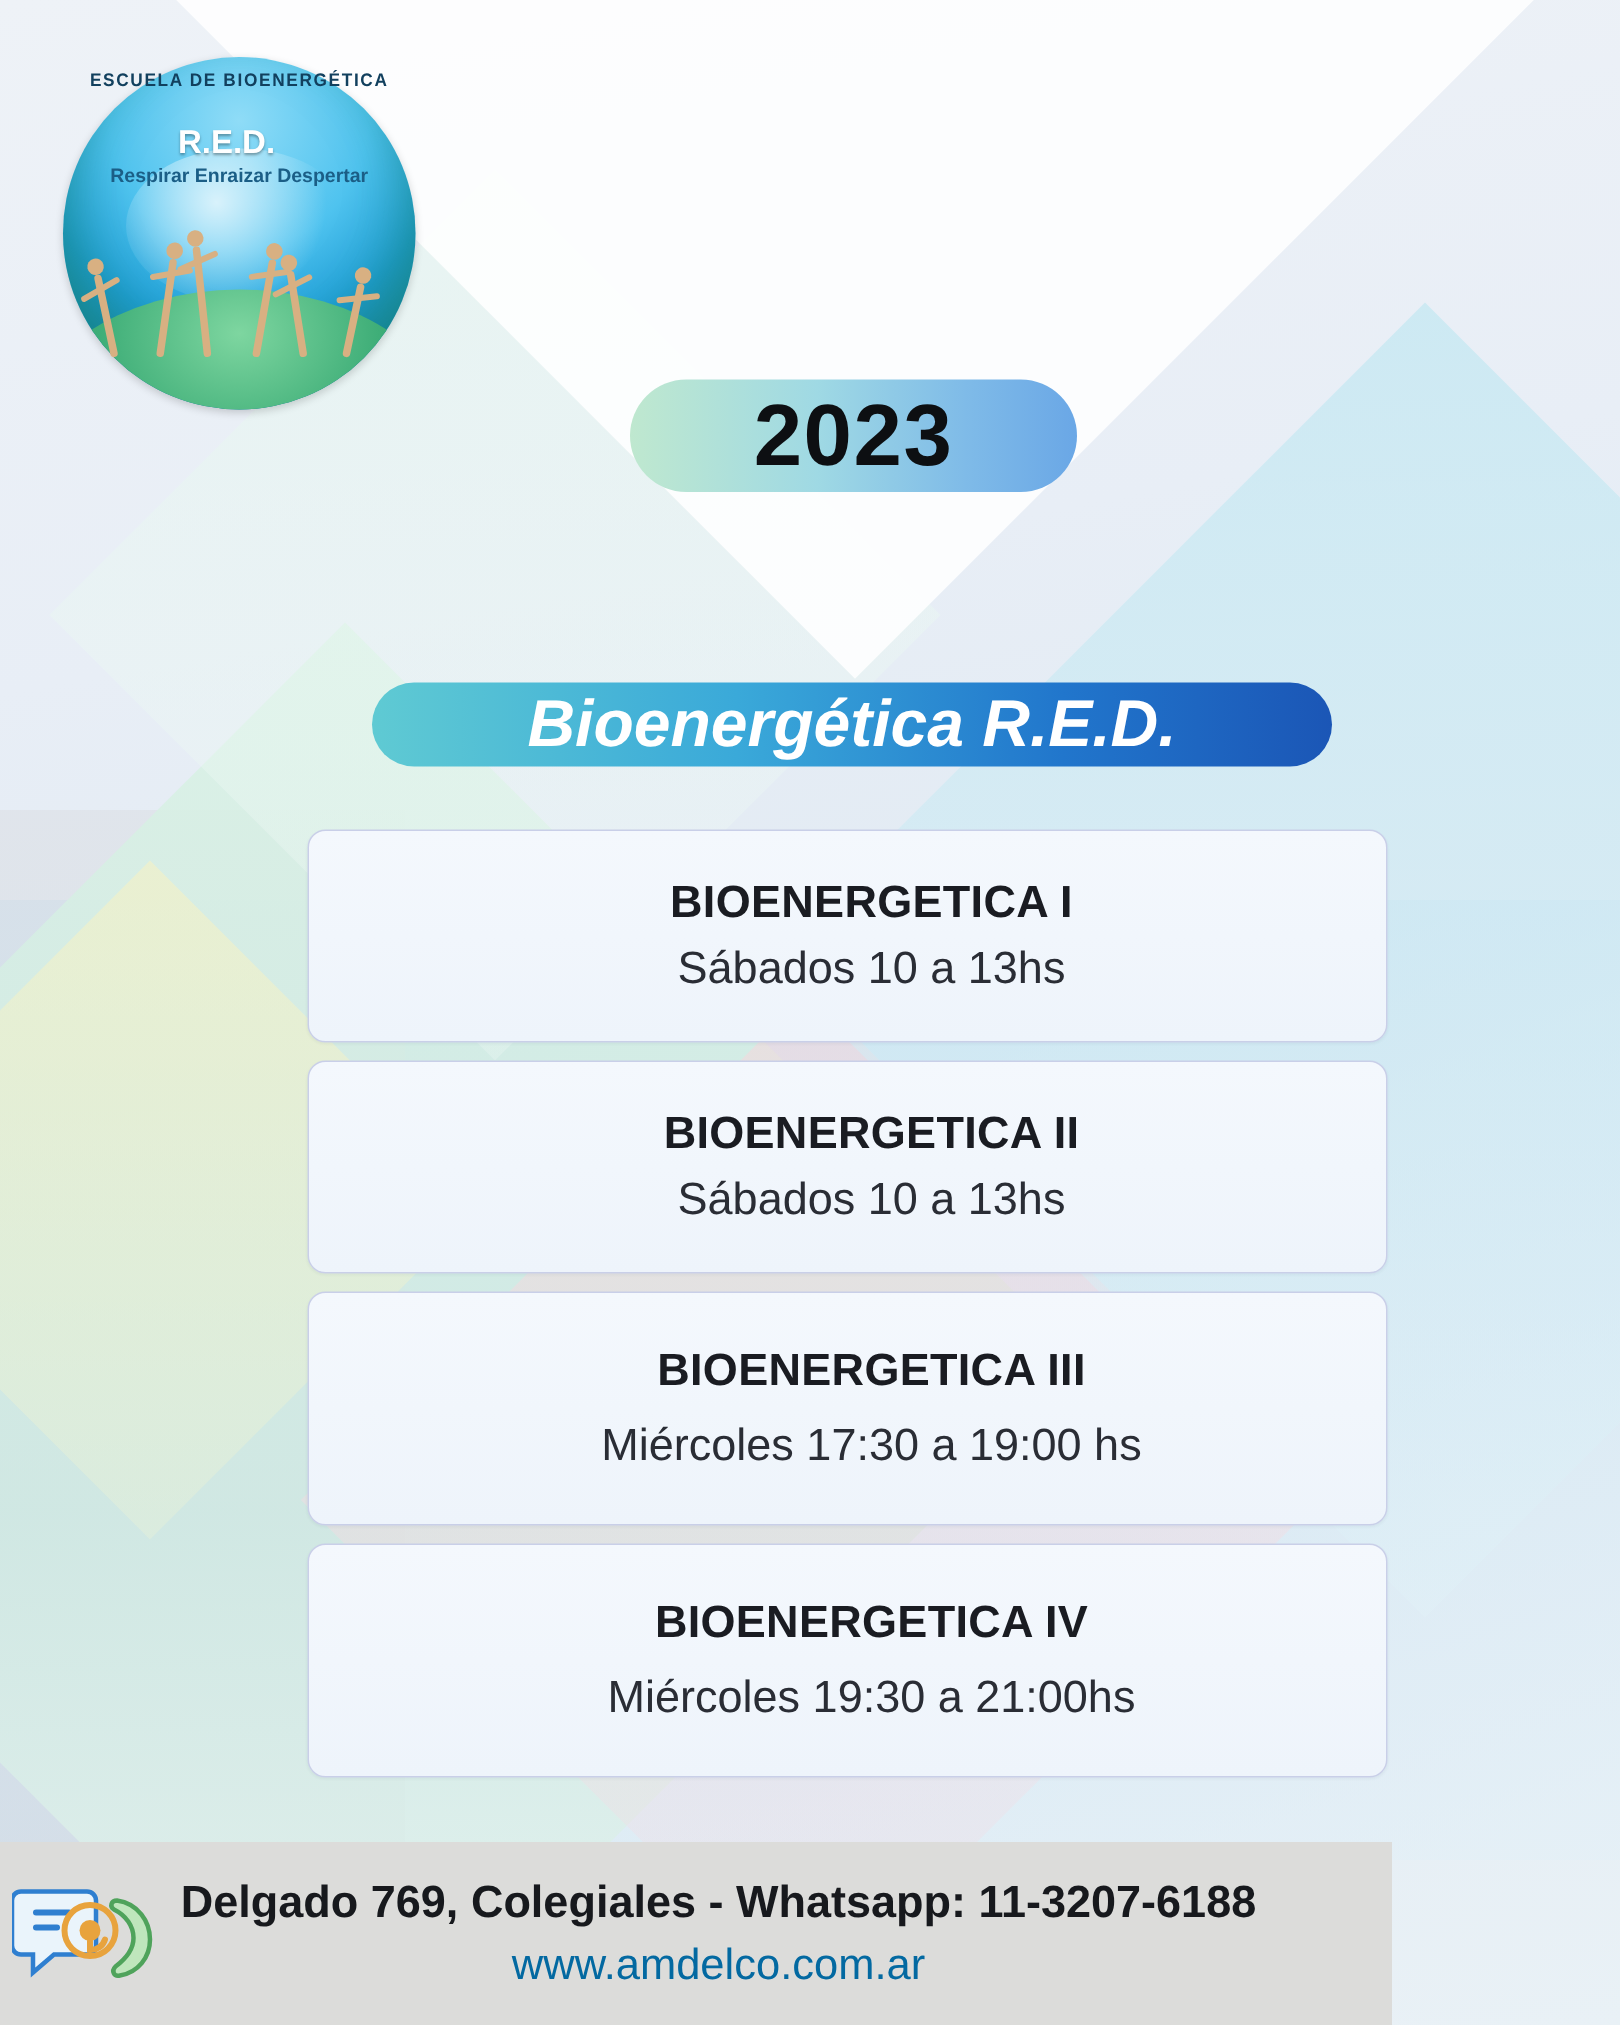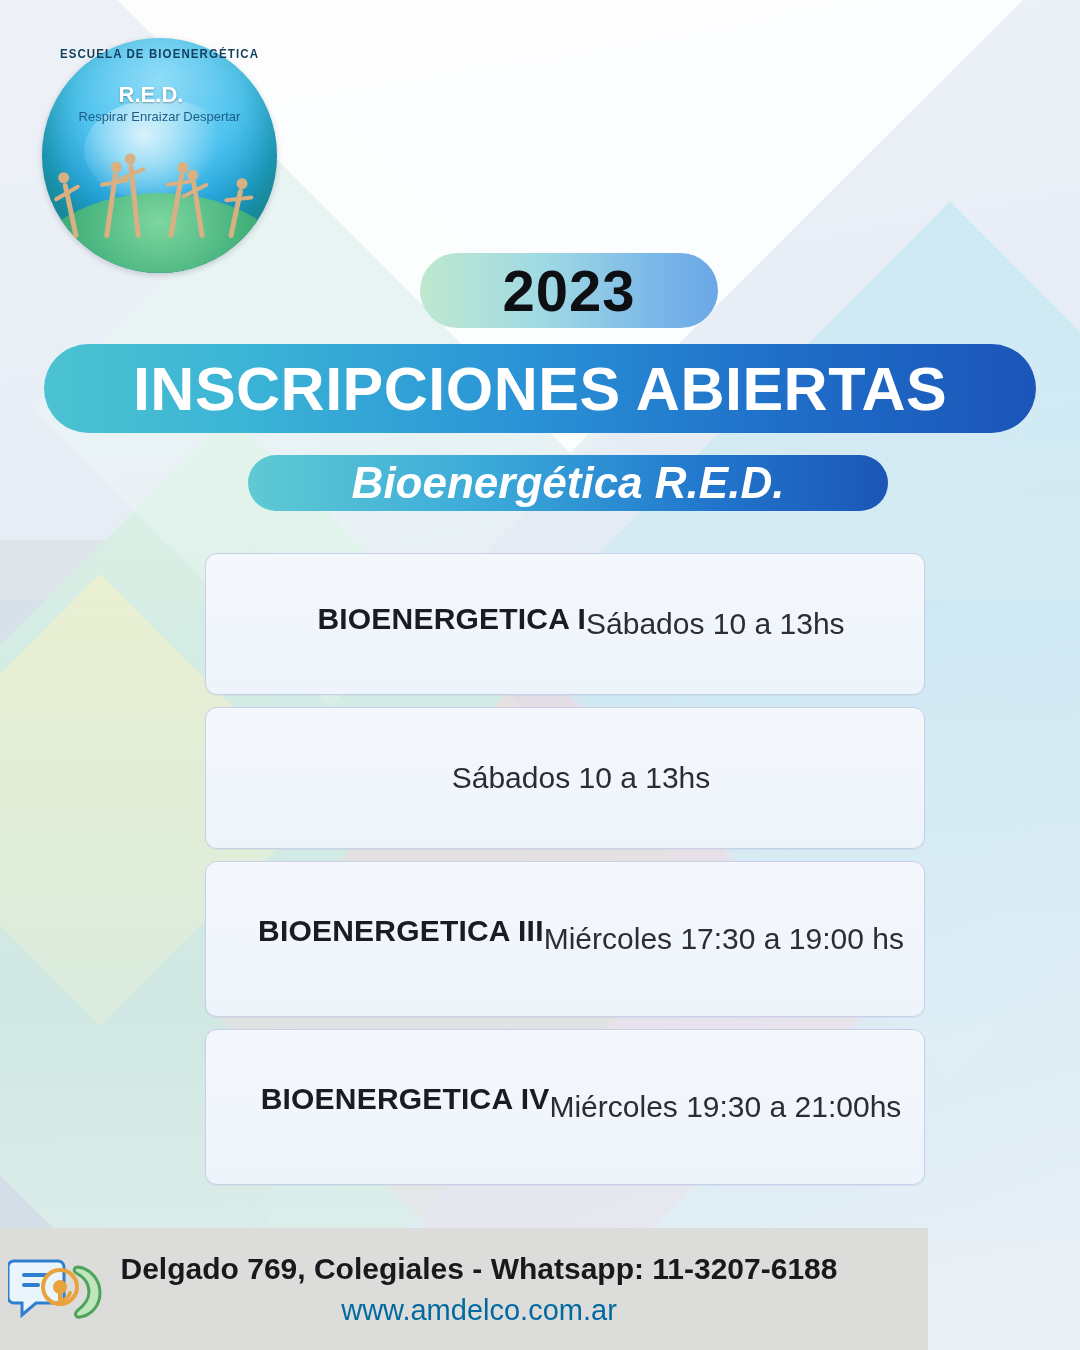--- a/index.html
+++ b/index.html
@@ -137,7 +137,7 @@
     text-align: center;
     font-size: 13px;
     color: #1b5e86;
-    font-weight: 400;
+    font-weight: 700;
   }
   .logo-red .figures {
     position: absolute;

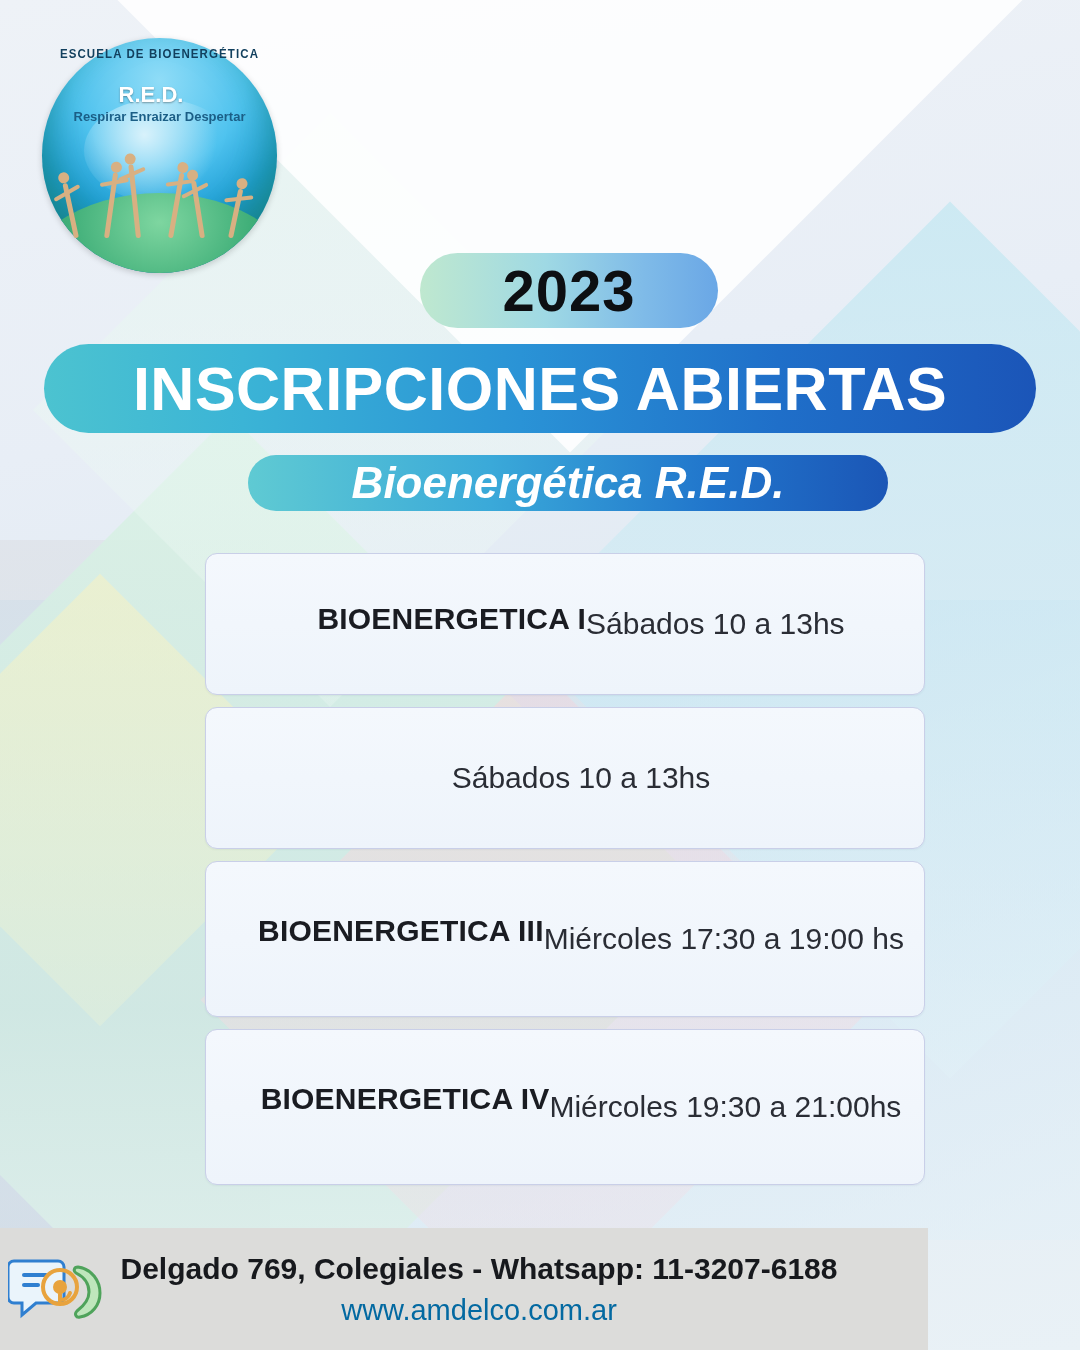--- a/index.html
+++ b/index.html
@@ -337,9 +337,6 @@
     <span class="year-text">2023</span>
   </div>
 
-  <div class="main-banner">
-    <span class="banner-text">INSCRIPCIONES  ABIERTAS</span>
-  </div>
 
   <div class="sub-banner">
     <span class="sub-text">Bioenergética R.E.D.</span>

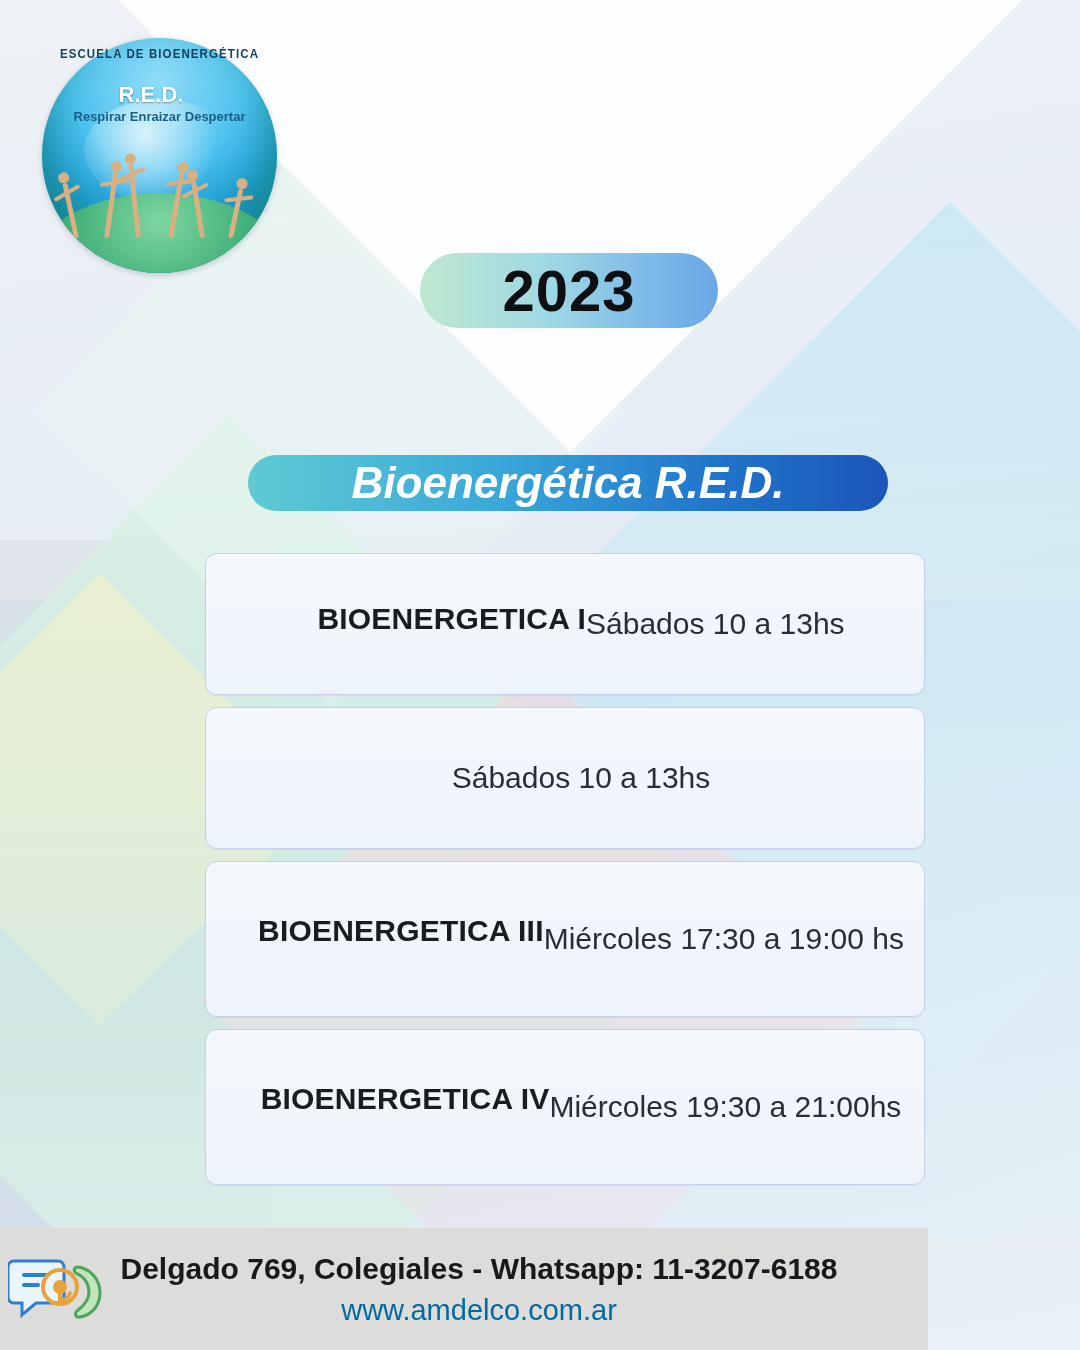--- a/index.html
+++ b/index.html
@@ -247,7 +247,7 @@
     border-radius: 12px;
     margin-bottom: 12px;
     display: flex;
-    flex-direction: row;
+    flex-direction: column;
     align-items: center;
     justify-content: center;
     box-shadow: 0 1px 2px rgba(40,60,90,.06);

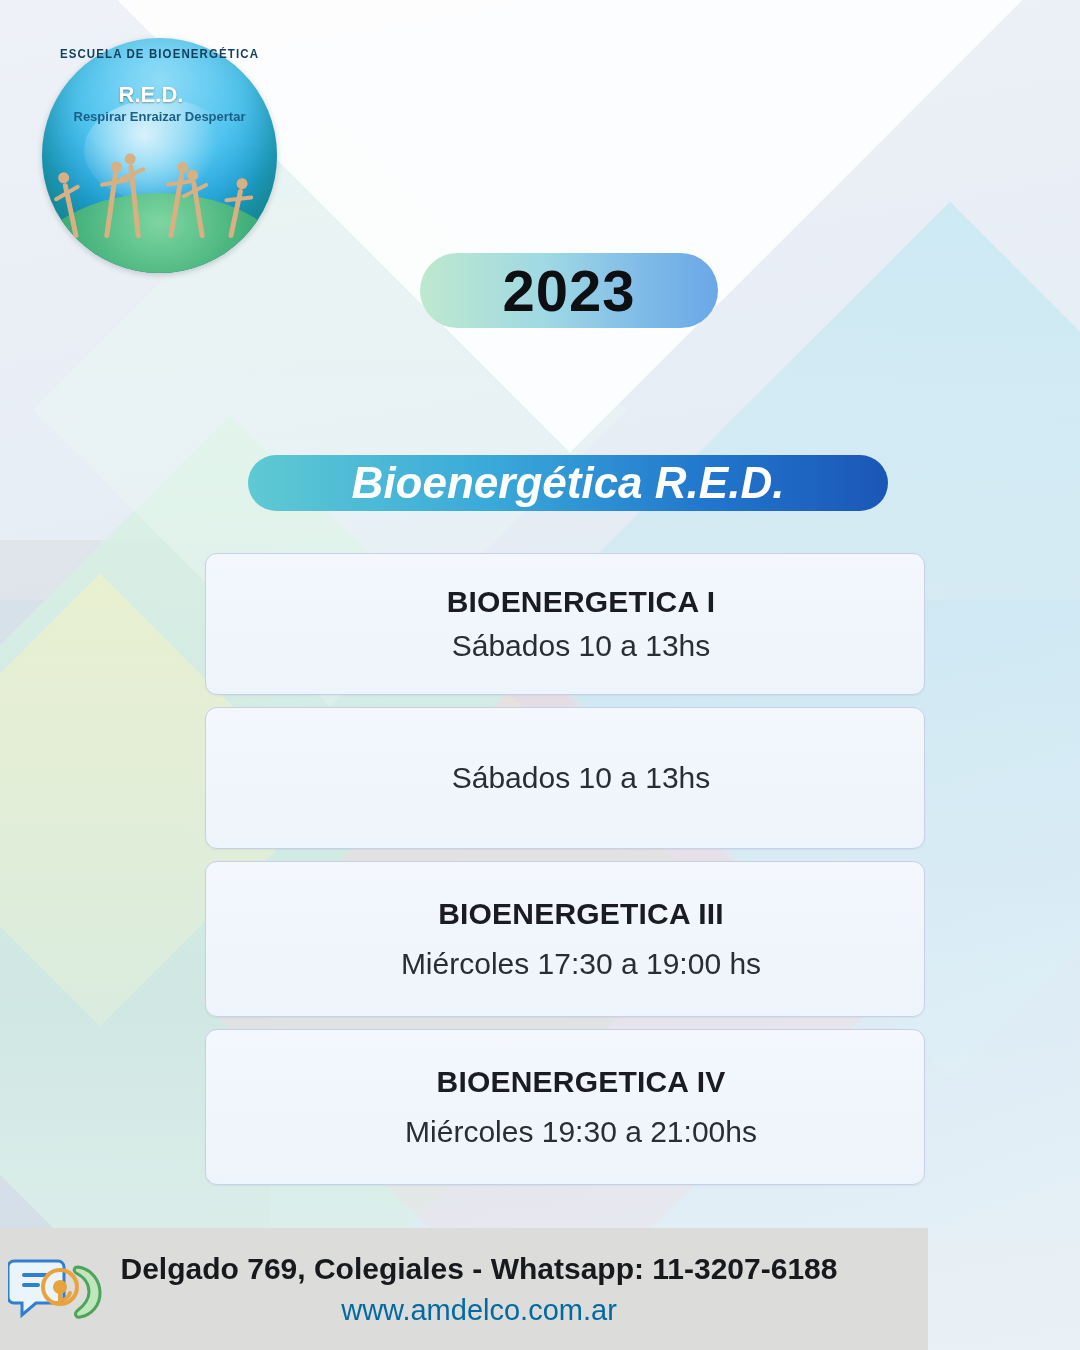--- a/index.html
+++ b/index.html
@@ -350,6 +350,7 @@
     </div>
 
     <div class="card card-2">
+      <div class="title">BIOENERGETICA II</div>
       <div class="schedule">Sábados 10 a 13hs</div>
     </div>
 

